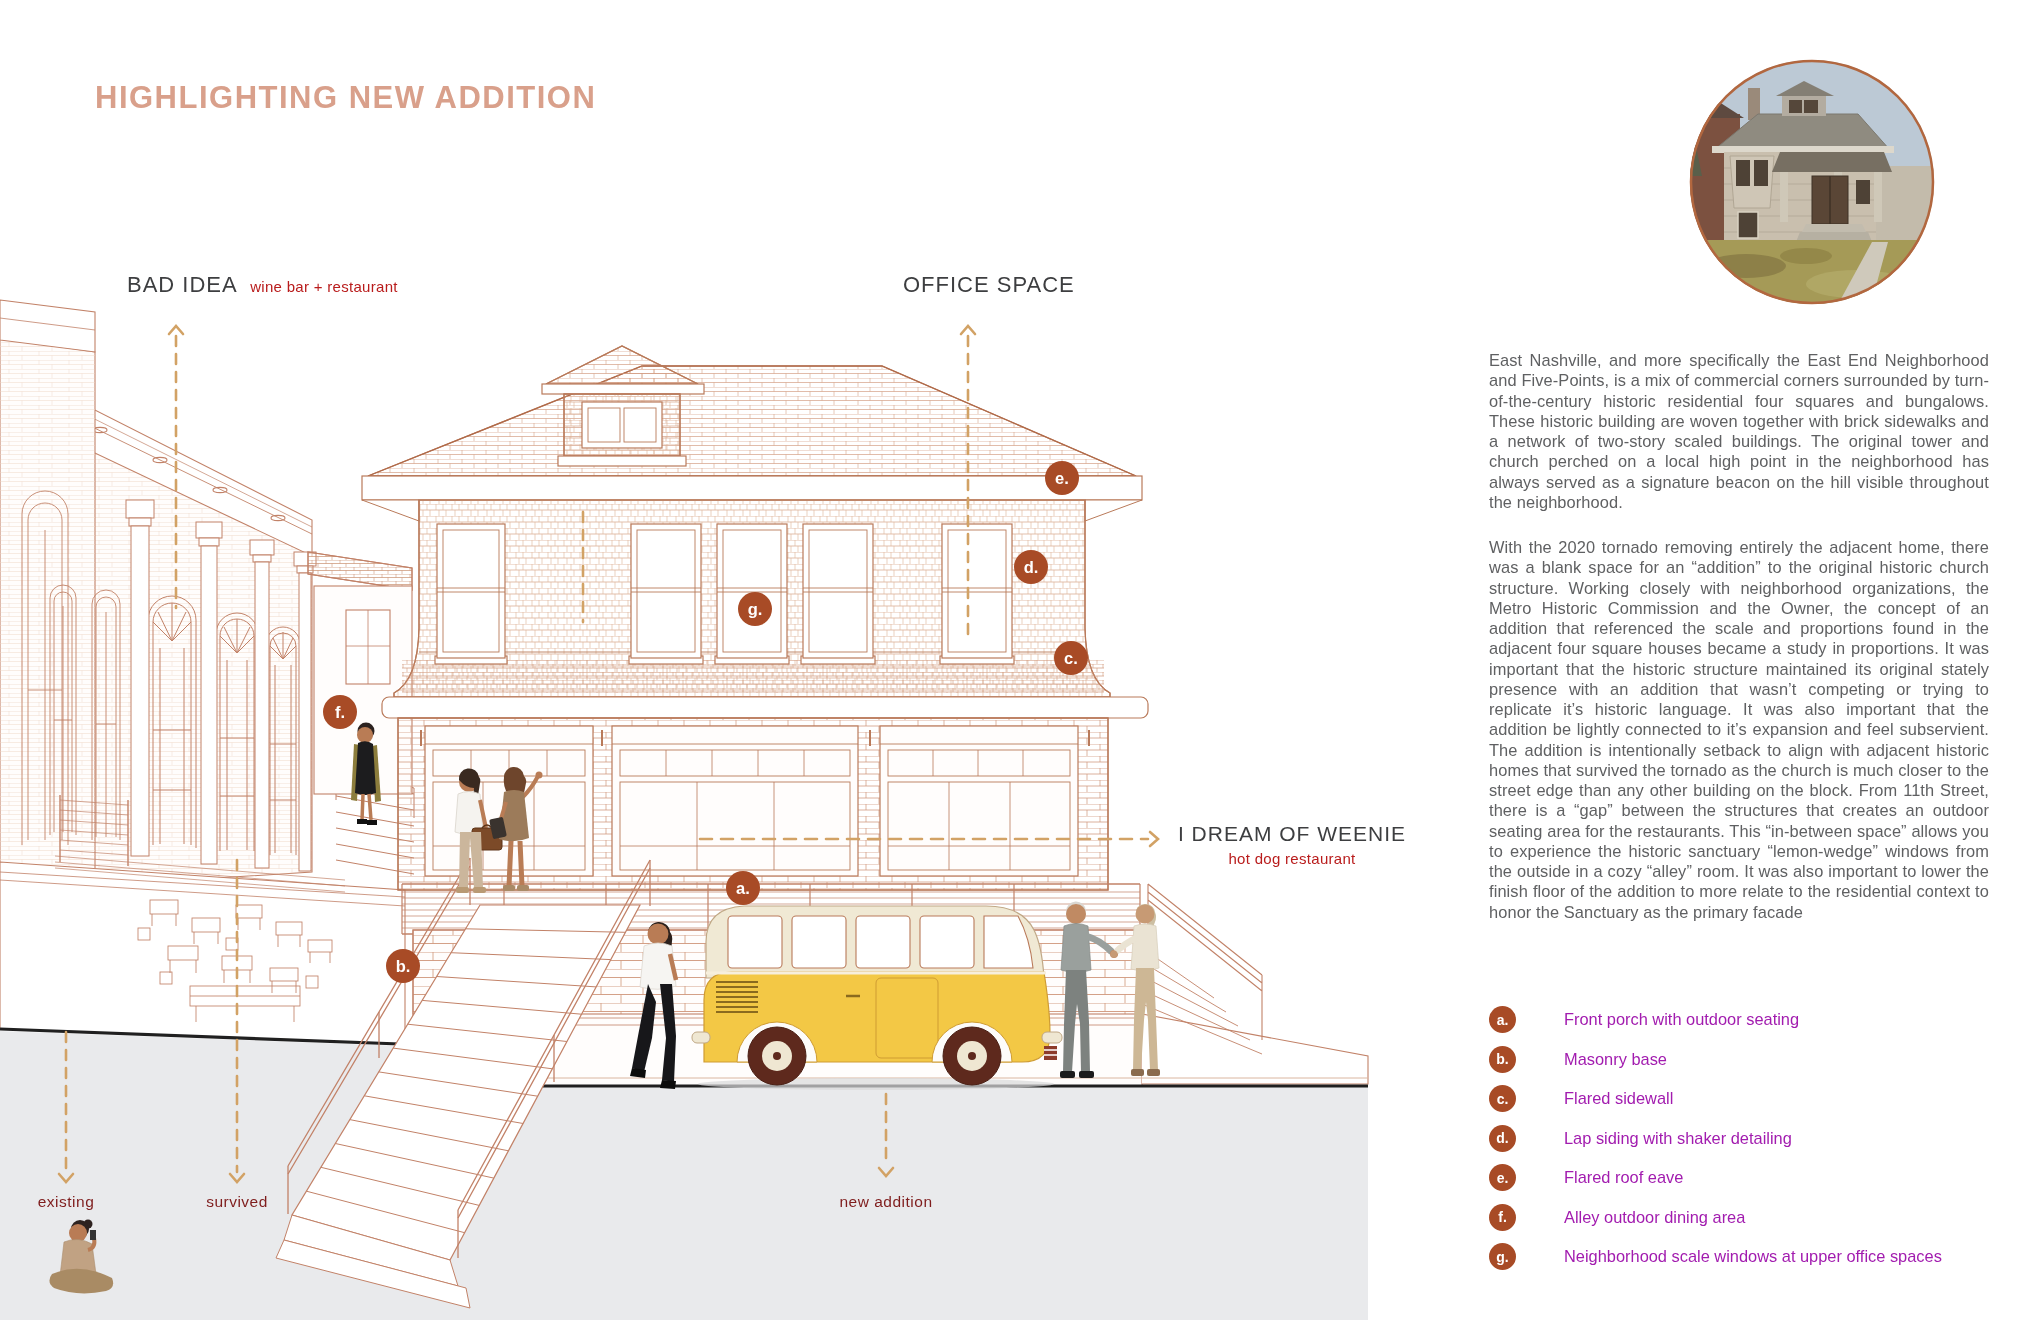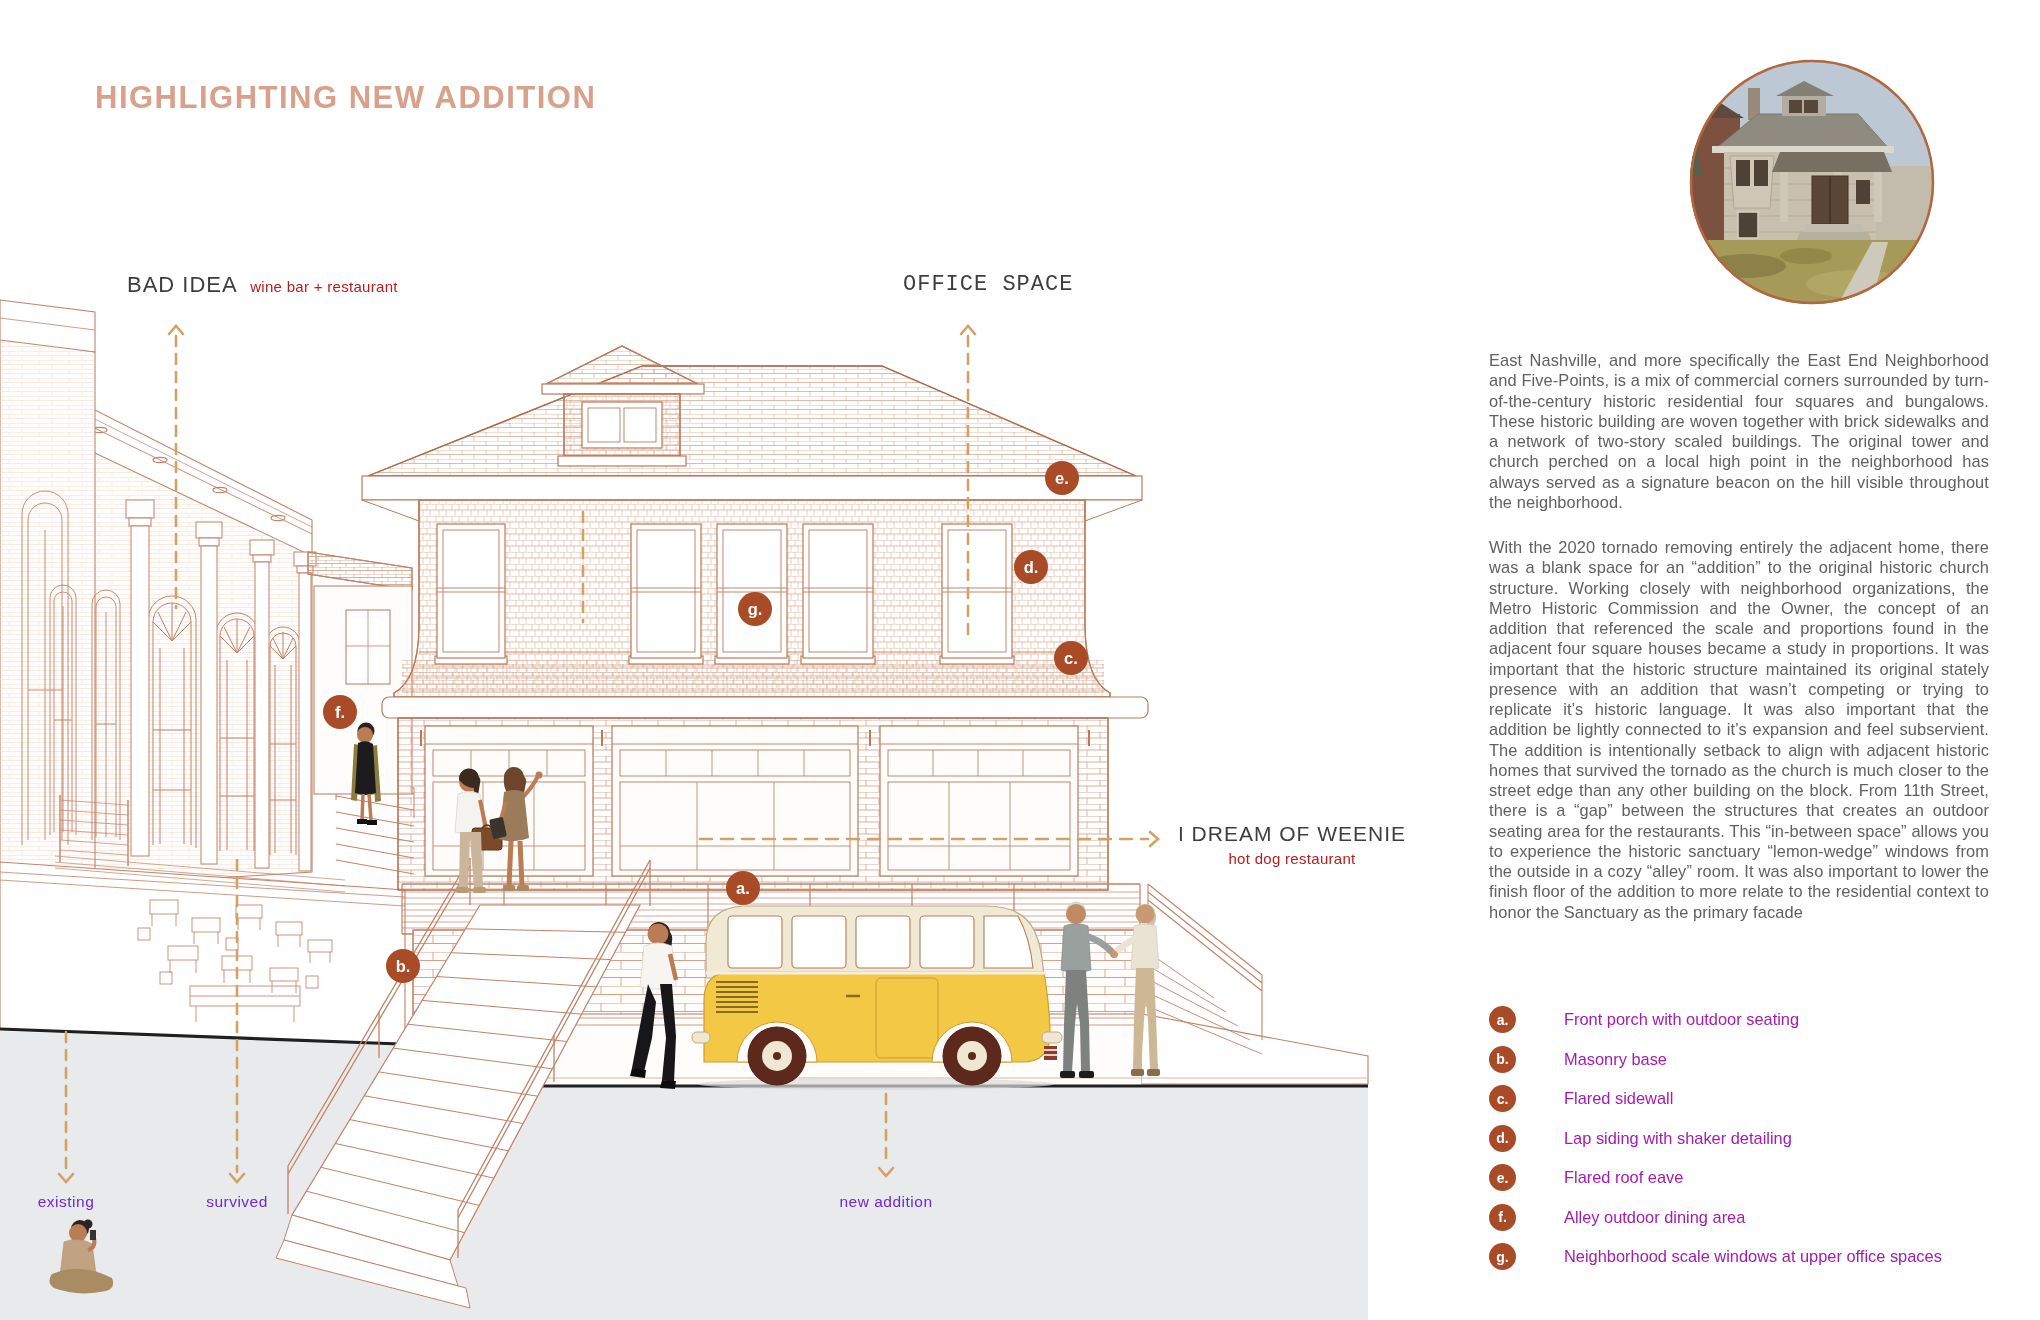--- a/index.html
+++ b/index.html
@@ -10,7 +10,7 @@
   .draw-label-big{font-size:22px;color:#3d3e40;letter-spacing:1px;}
   .draw-label-small{font-size:15px;color:#b91c1c;letter-spacing:.3px;}
   .lbl-badidea{left:127px;top:272px;white-space:nowrap;}
-  .lbl-office{left:903px;top:272px;white-space:nowrap;font-family:Liberation Mono, monospace;}
+  .lbl-office{left:903px;top:272px;white-space:nowrap;}
   .lbl-weenie{left:1172px;top:822px;width:240px;text-align:center;}
   .lbl-weenie .draw-label-small{display:block;margin-top:4px;}
   .ground-label{font-size:15.5px;color:#6d28d9;letter-spacing:.5px;text-align:center;}

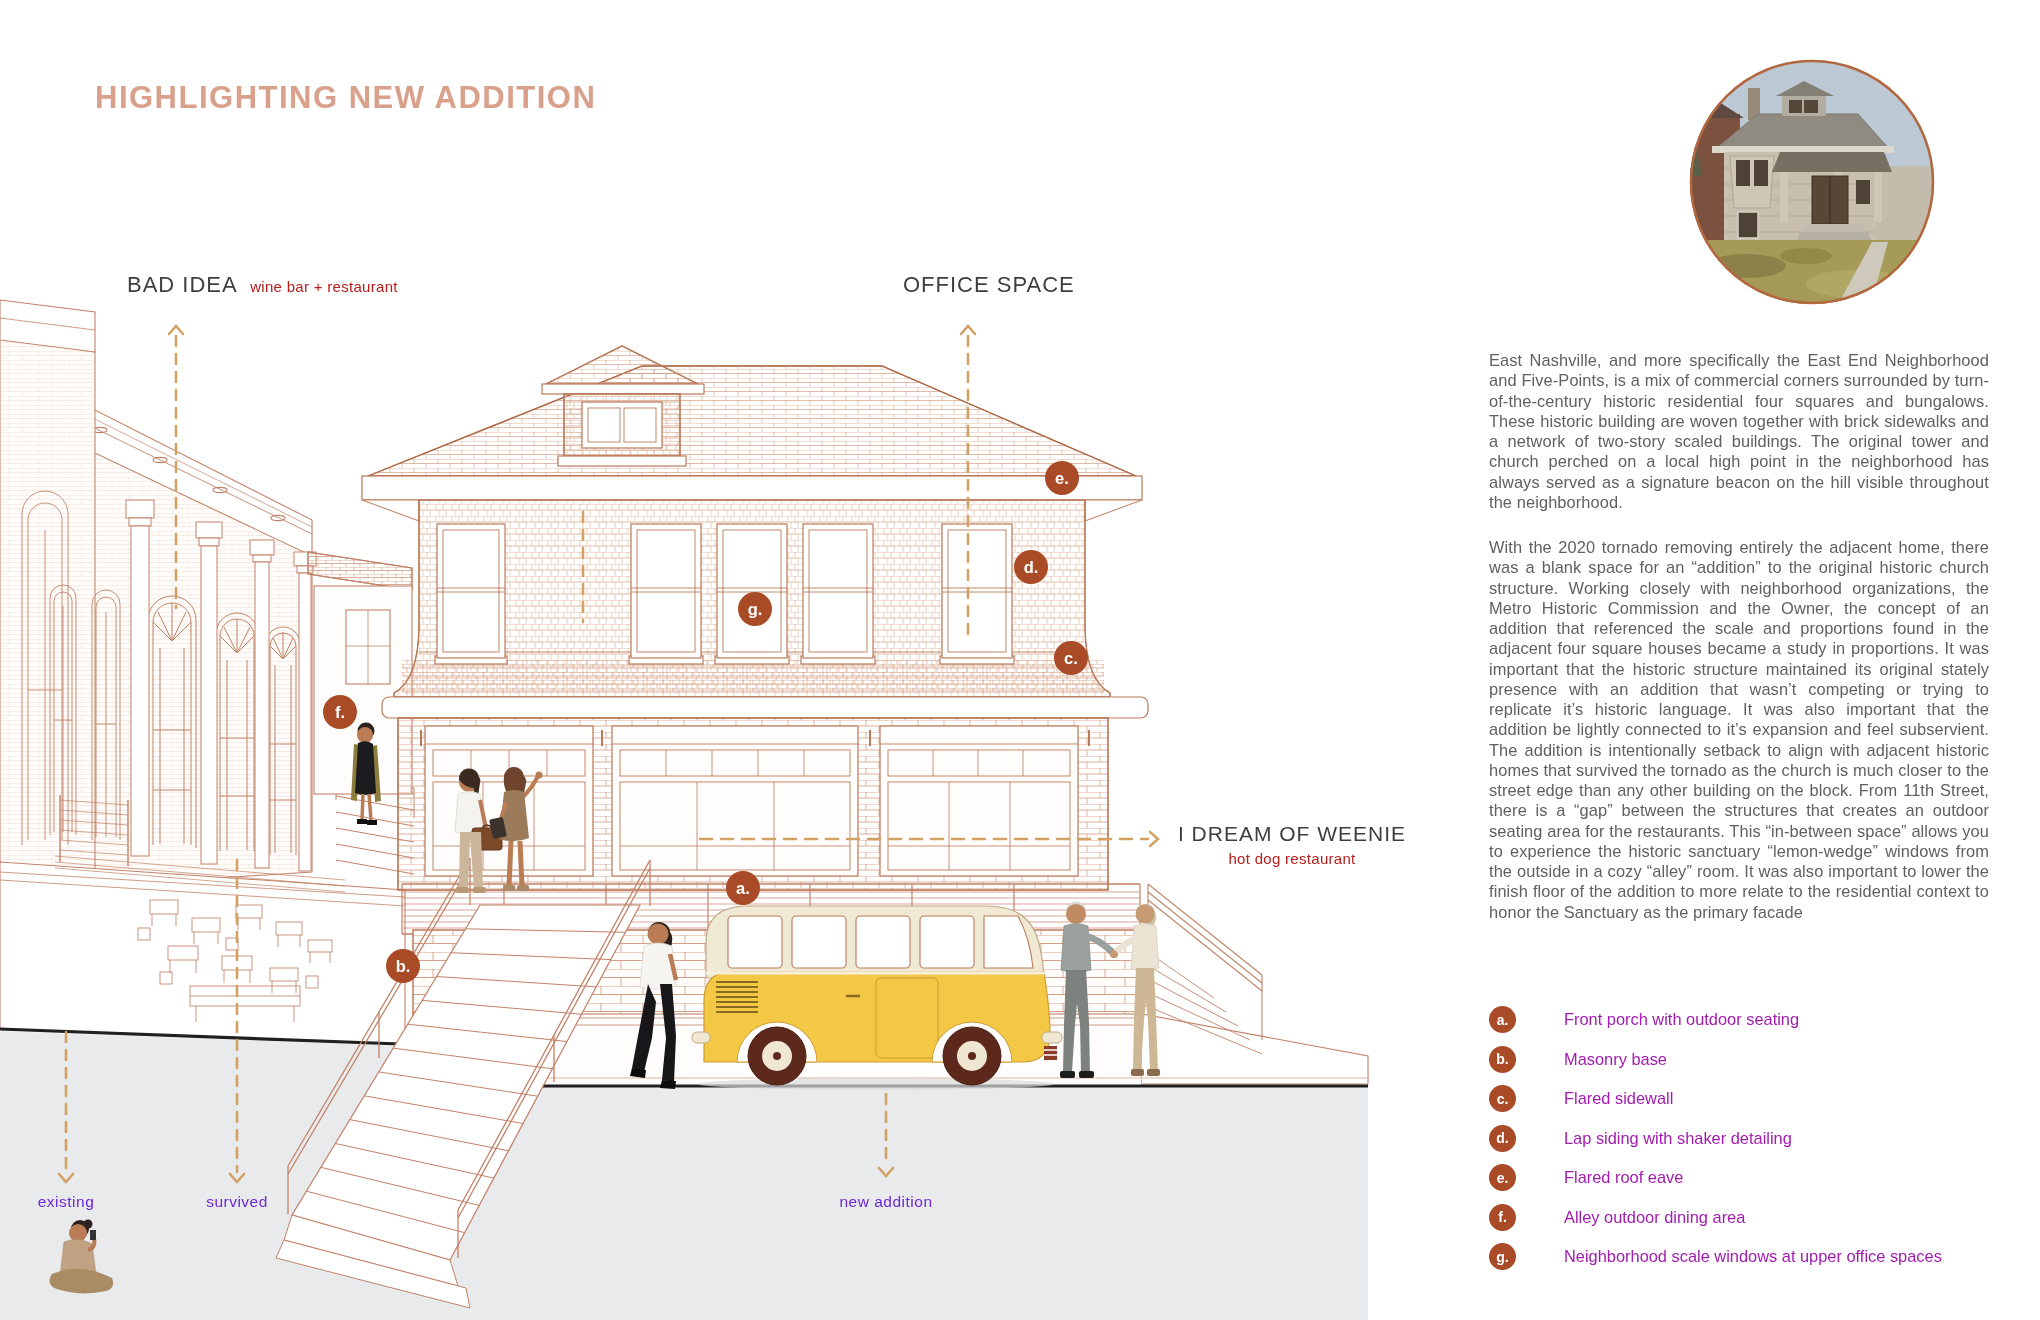--- a/index.html
+++ b/index.html
@@ -13,7 +13,7 @@
   .lbl-office{left:903px;top:272px;white-space:nowrap;}
   .lbl-weenie{left:1172px;top:822px;width:240px;text-align:center;}
   .lbl-weenie .draw-label-small{display:block;margin-top:4px;}
-  .ground-label{font-size:15.5px;color:#6d28d9;letter-spacing:.5px;text-align:center;}
+  .ground-label{font-size:15.5px;color:#7f1d1d;letter-spacing:.5px;text-align:center;}
   .lbl-existing{left:16px;top:1193px;width:100px;}
   .lbl-connector{left:182px;top:1193px;width:110px;}
   .lbl-newadd{left:821px;top:1193px;width:130px;}

